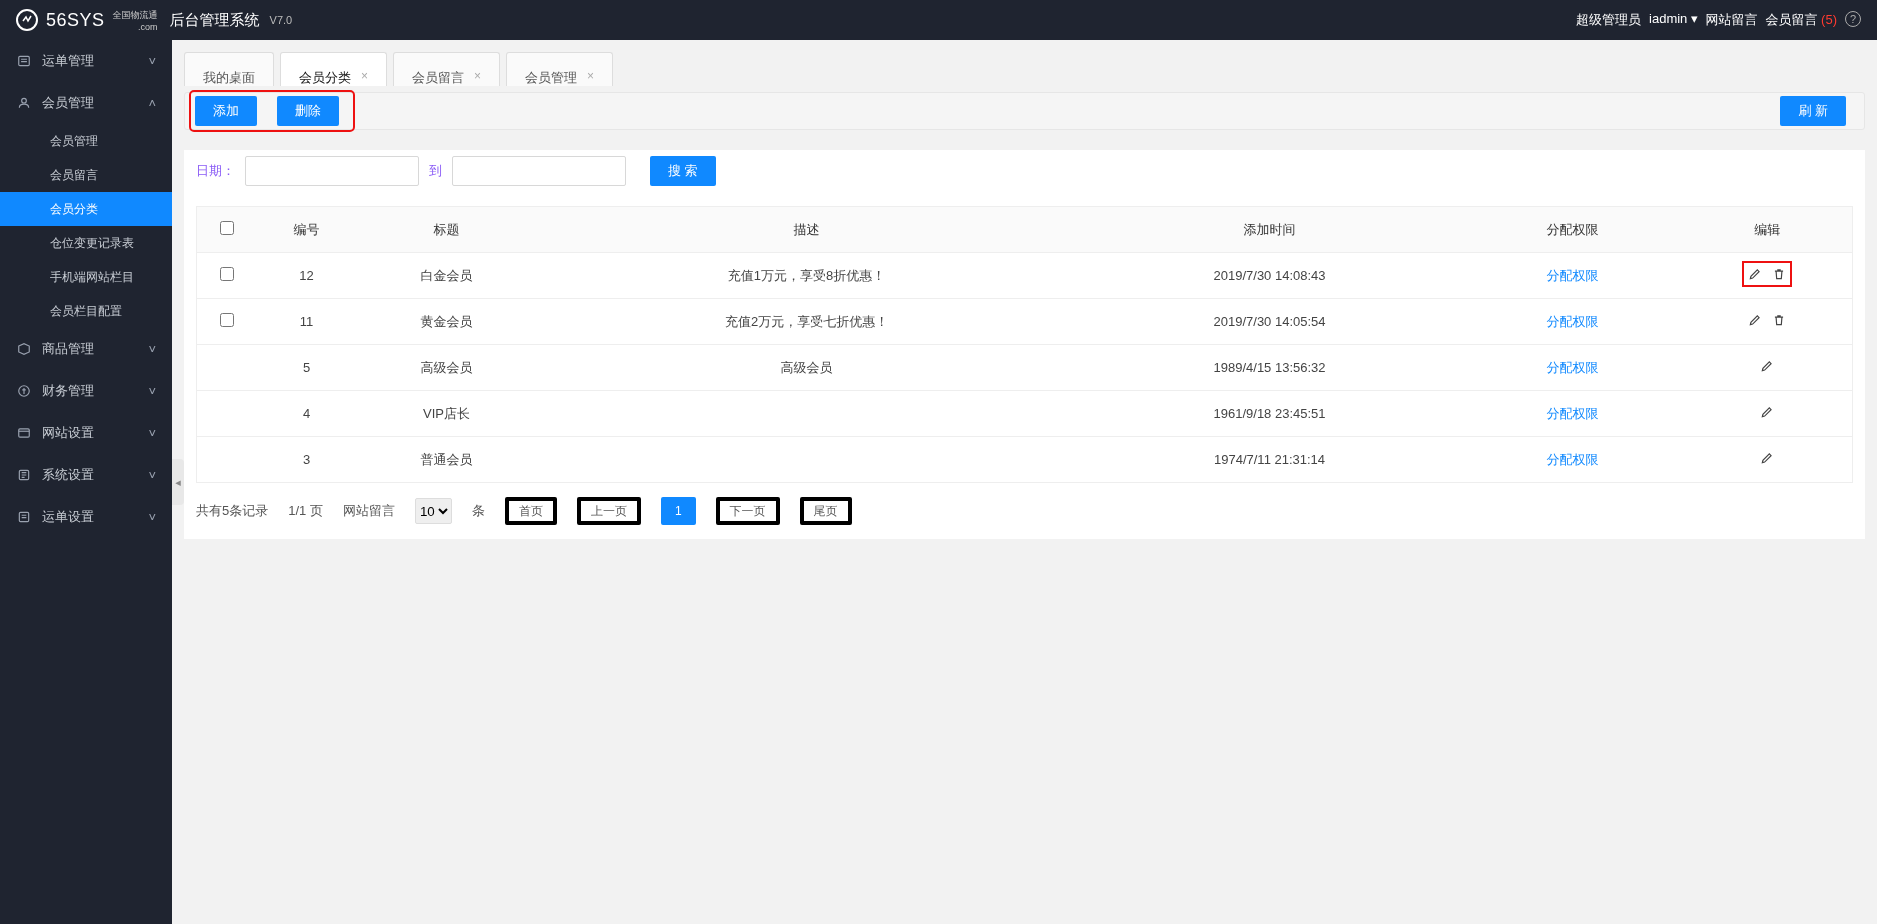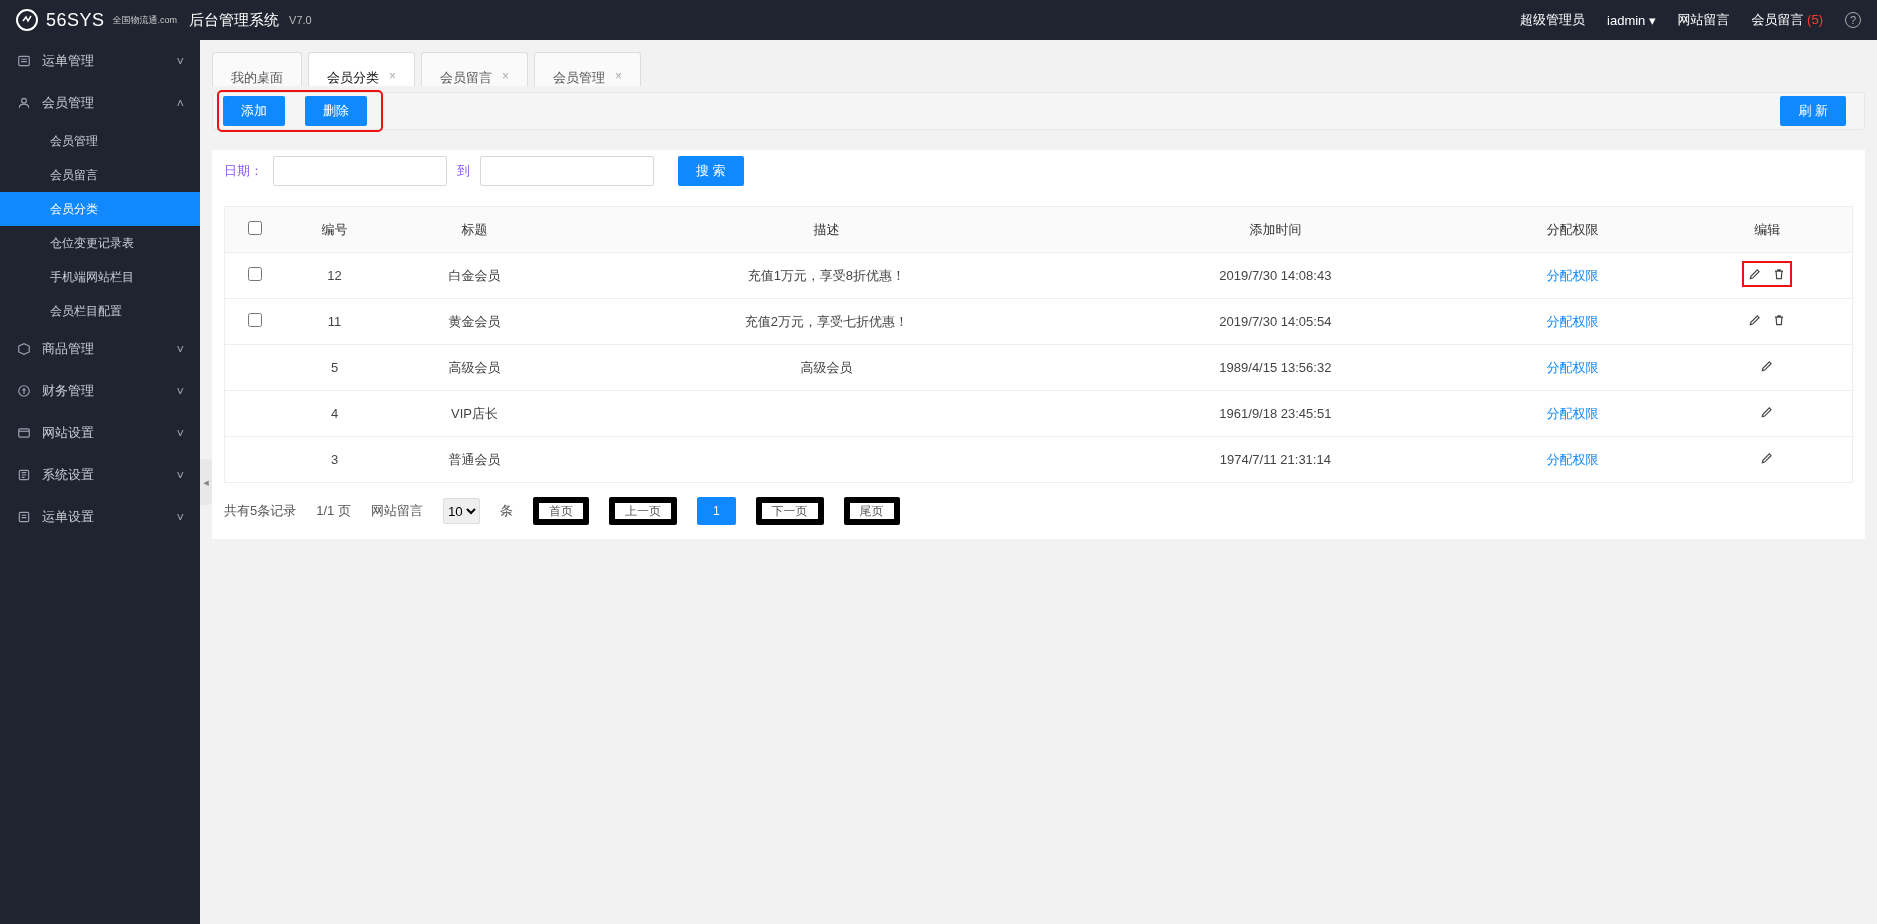--- a/index.html
+++ b/index.html
@@ -10,7 +10,7 @@
 .logo-mark{width:22px;height:22px;border-radius:50%;border:2px solid #fff;display:inline-flex;align-items:center;justify-content:center}
 .logo-mark svg{width:12px;height:12px}
 .logo-txt{font-size:18px;font-weight:normal;letter-spacing:.5px}
-.logo-suite{display:flex;flex-direction:row;align-items:center}
+.logo-suite{display:flex;flex-direction:column;align-items:flex-end}
 .sys-title{margin-left:12px;font-size:15px}
 .ver{margin-left:10px;font-size:11px;color:#bbb}
 .top-spacer{flex:1}

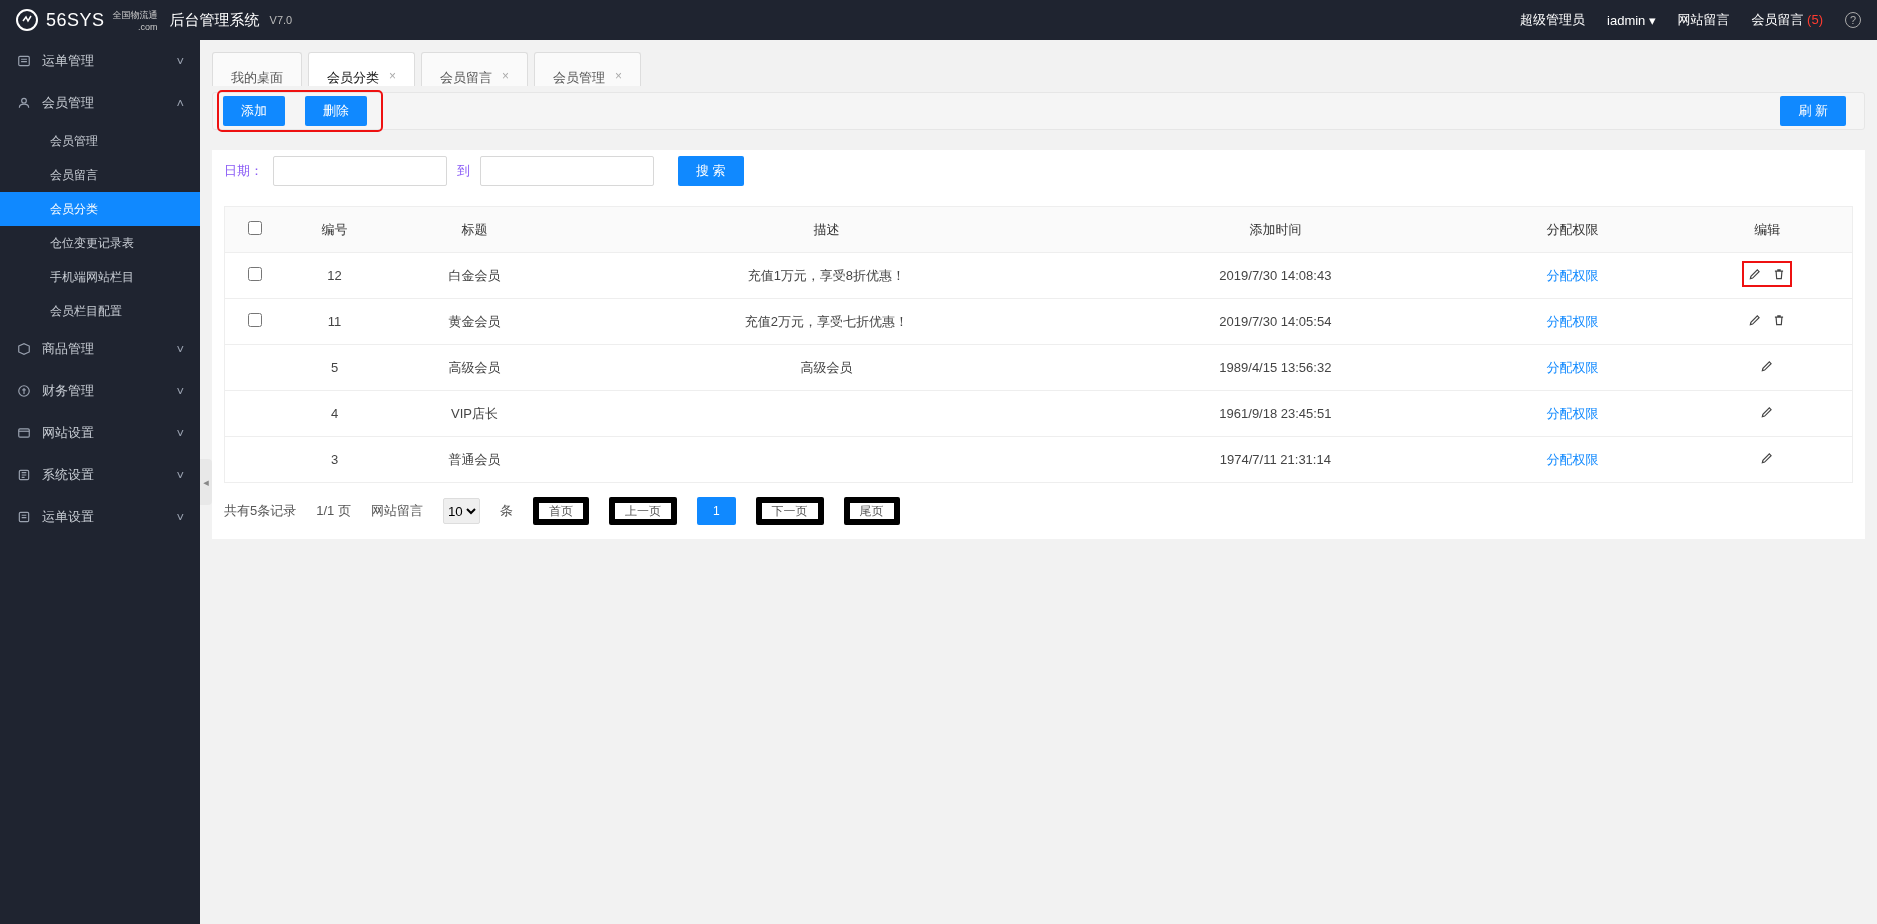--- a/index.html
+++ b/index.html
@@ -14,7 +14,7 @@
 .sys-title{margin-left:12px;font-size:15px}
 .ver{margin-left:10px;font-size:11px;color:#bbb}
 .top-spacer{flex:1}
-.top-right{display:flex;align-items:center;gap:22px;font-size:13px}
+.top-right{display:flex;align-items:flex-start;gap:8px;font-size:13px}
 .top-right a{color:#fff;text-decoration:none;cursor:pointer}
 .badge-count{color:#ff3b30}
 .help-icon{width:16px;height:16px;border:1.4px solid #aaa;border-radius:50%;display:inline-flex;align-items:center;justify-content:center;color:#aaa;font-size:11px;cursor:pointer}

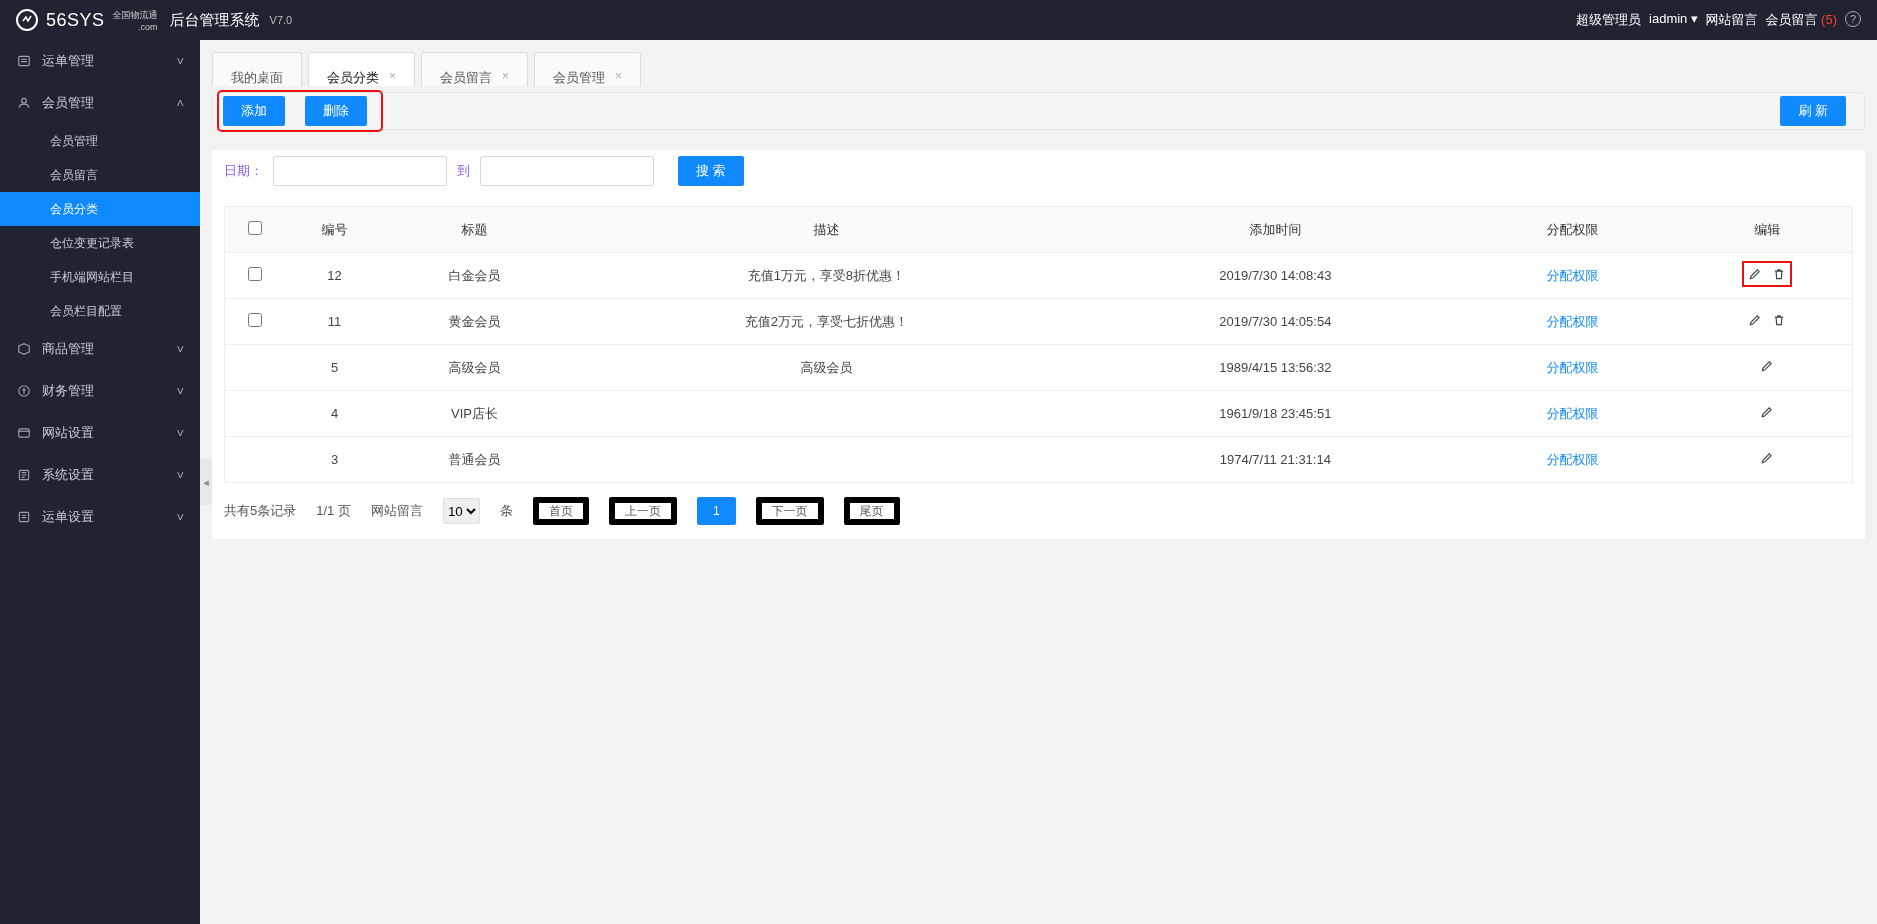--- a/index.html
+++ b/index.html
@@ -19,7 +19,7 @@
 .badge-count{color:#ff3b30}
 .help-icon{width:16px;height:16px;border:1.4px solid #aaa;border-radius:50%;display:inline-flex;align-items:center;justify-content:center;color:#aaa;font-size:11px;cursor:pointer}
 .main{flex:1;display:flex;min-height:0}
-.sidebar{width:200px;background:#1f2430;color:#c8cdd4;overflow:auto;flex:none}
+.sidebar{width:172px;background:#1f2430;color:#c8cdd4;overflow:auto;flex:none}
 .side-item{display:flex;align-items:center;height:42px;padding:0 16px;cursor:pointer;font-size:13px}
 .side-icon{width:16px;height:16px;margin-right:10px;flex:none;display:inline-flex;align-items:center;justify-content:center;color:#9aa2b0}
 .side-item .chev{margin-left:auto;color:#9aa2b0}

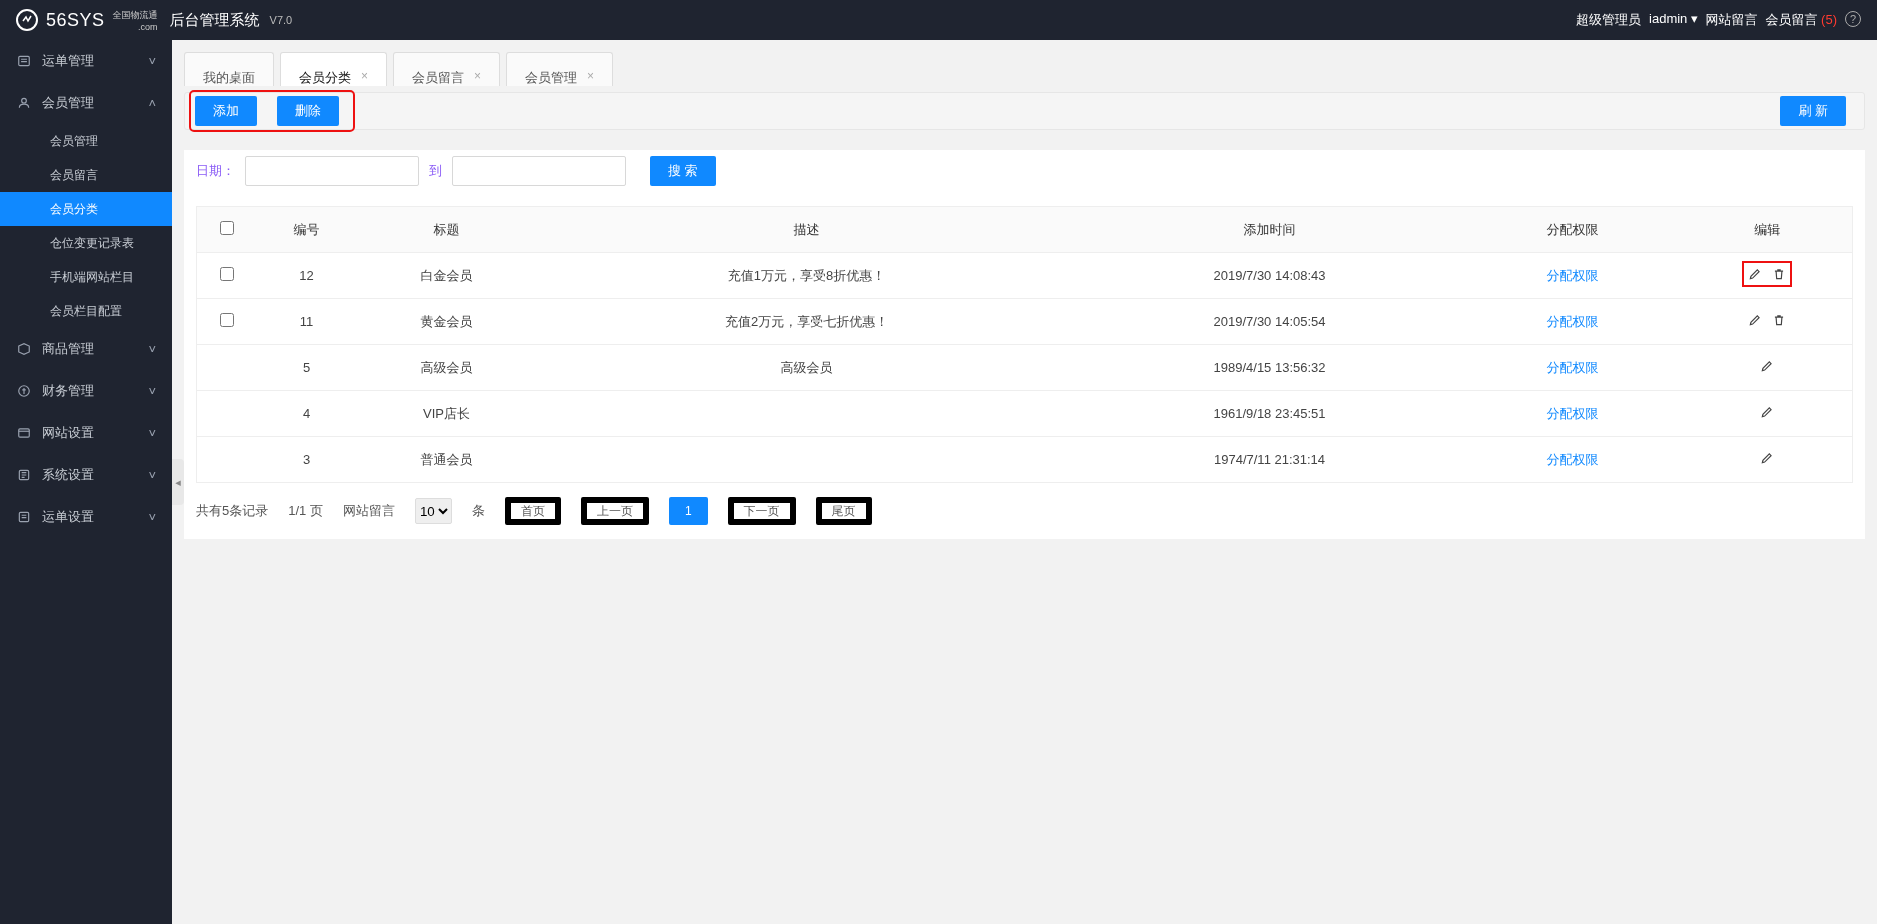--- a/index.html
+++ b/index.html
@@ -51,7 +51,7 @@
 .op-icons span{cursor:pointer;color:#444}
 .op-redbox{outline:2px solid #e11;outline-offset:4px}
 .pager{display:flex;align-items:center;gap:20px;padding:14px 12px;font-size:13px;color:#555}
-.pgbtn{height:28px;padding:0 10px;border:6px solid #000000;border-radius:2px;background:#fff;cursor:pointer;font-size:12px;color:#555}
+.pgbtn{height:28px;padding:0 10px;border:4px solid #000000;border-radius:2px;background:#fff;cursor:pointer;font-size:12px;color:#555}
 .pgbtn.cur{background:#1089ff;color:#fff;border-color:#1089ff}
 .pgselect{height:26px;border:1px solid #ddd;border-radius:2px}
 input[type=checkbox]{width:14px;height:14px;cursor:pointer}

